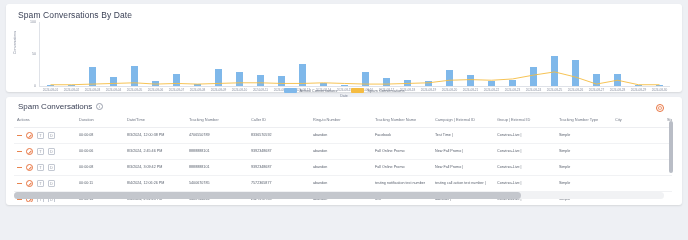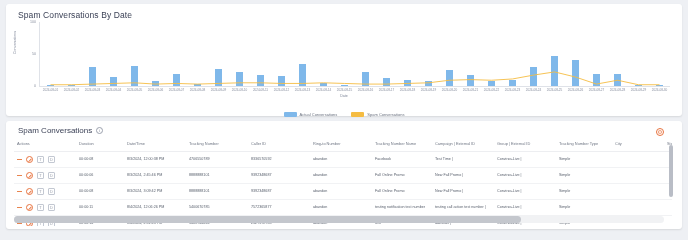--- a/index.html
+++ b/index.html
@@ -27,7 +27,7 @@
     position: relative;
   }
   .chart-card {
-    height: 112px;
+    height: 88px;
     padding: 5px 8px 2px 8px;
     margin-bottom: 5px;
   }

